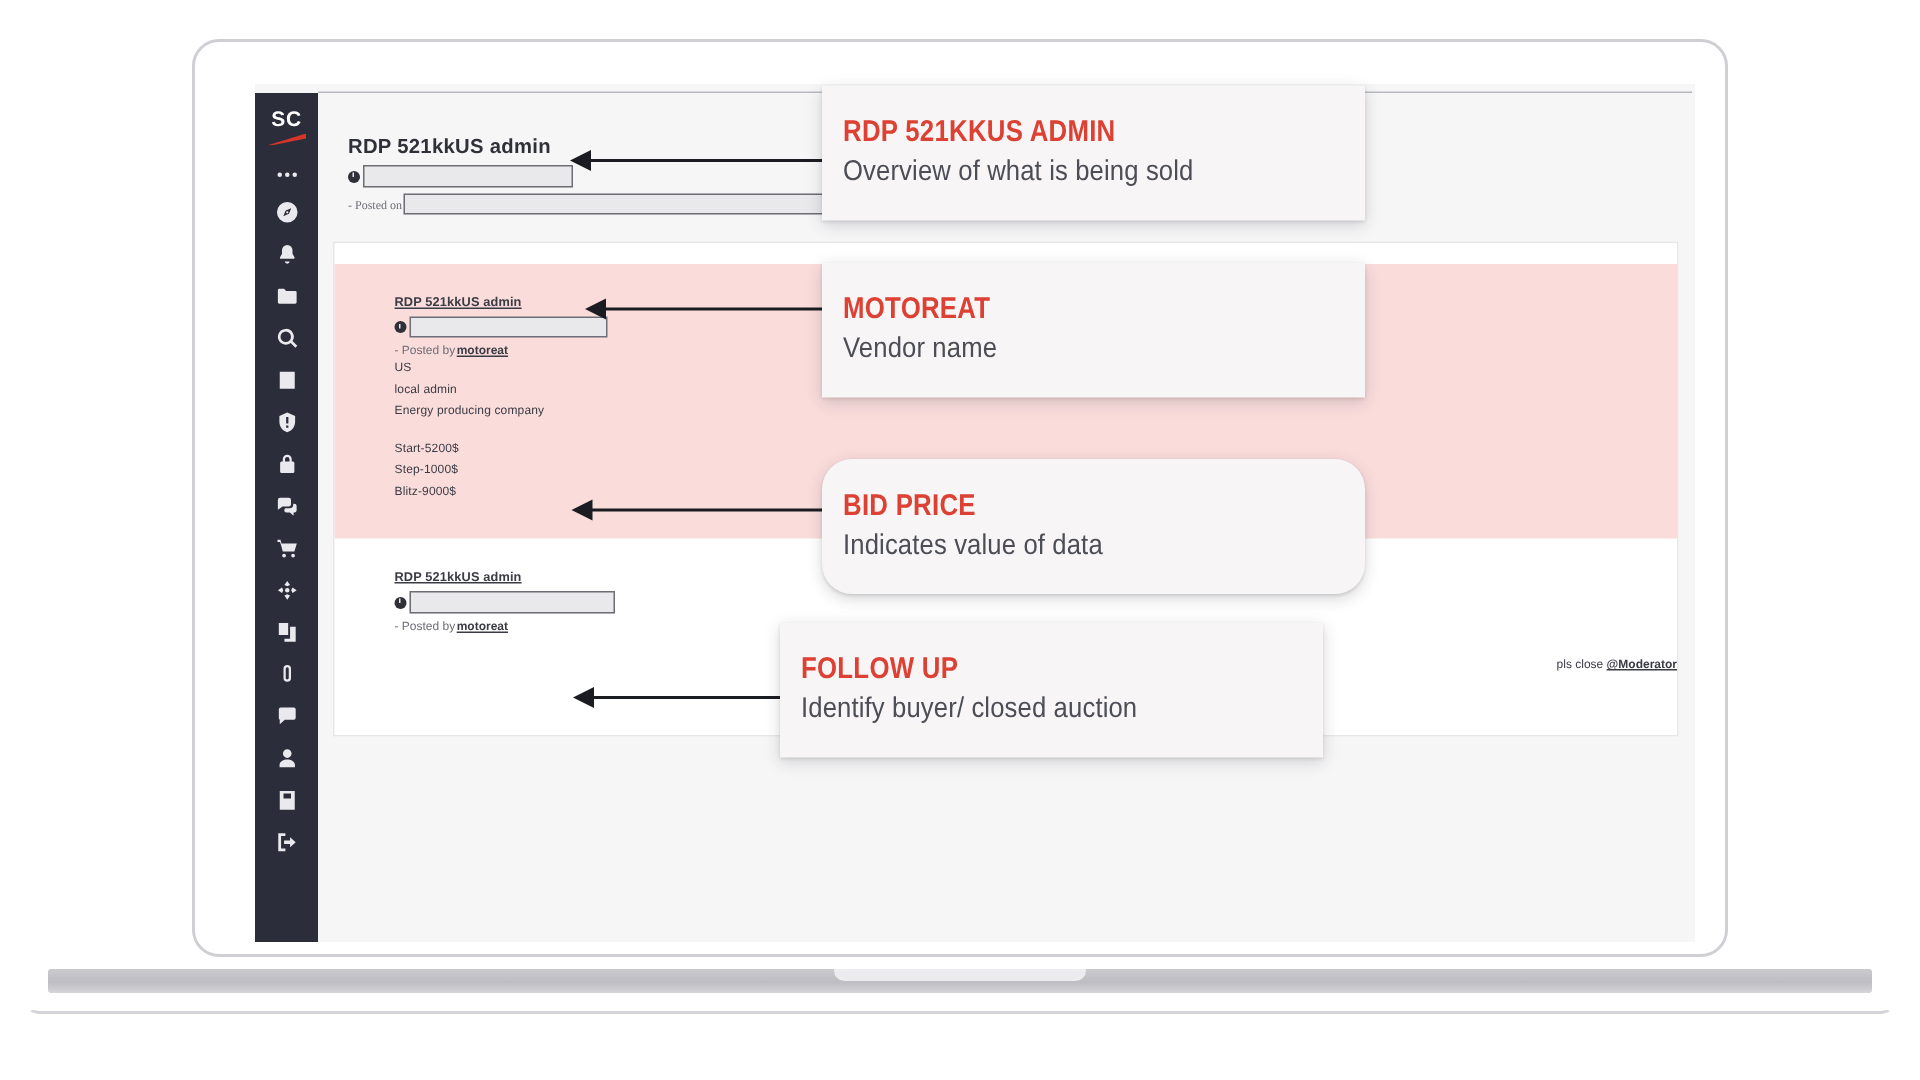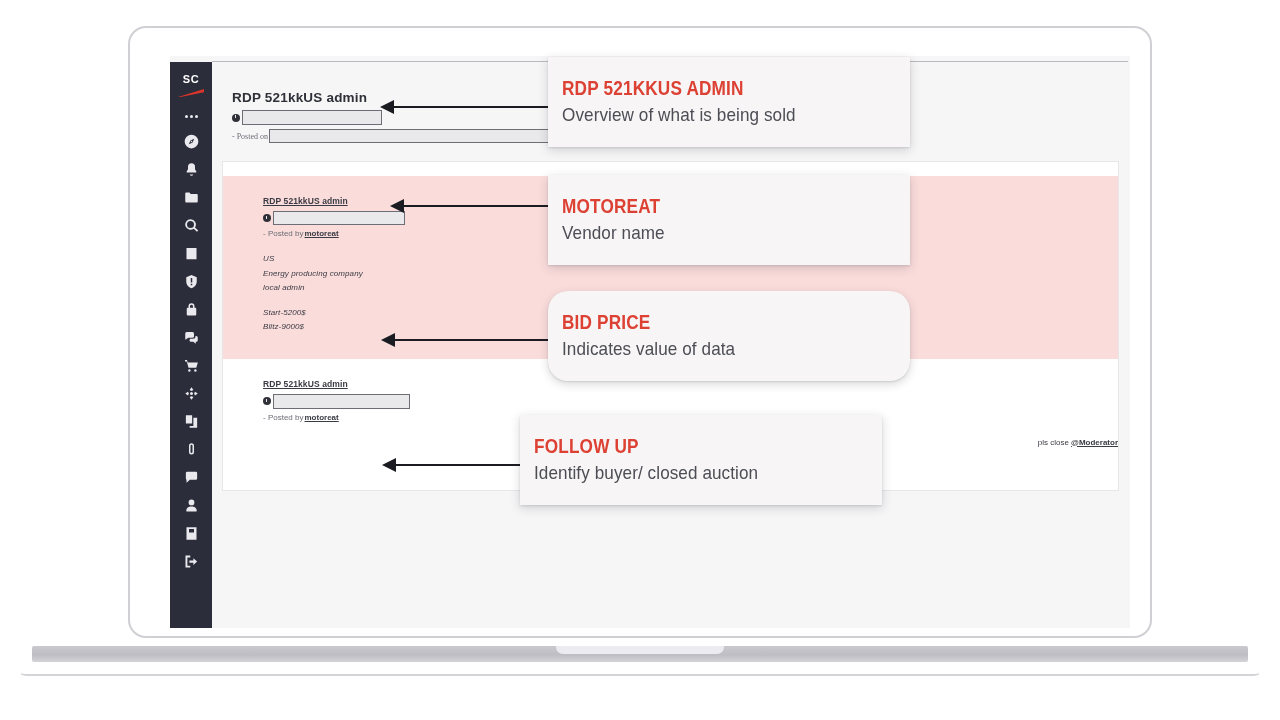--- a/index.html
+++ b/index.html
@@ -76,7 +76,7 @@
   }
   .logo { margin-top: 10px; width: 34px; text-align: center; }
   .logo-text {
-    color: #ffffff; font-size: 11px; font-weight: 700;
+    color: #ffffff; font-size: 14px; font-weight: 700;
     letter-spacing: .5px; line-height: 14px;
   }
   .logo-swoosh {

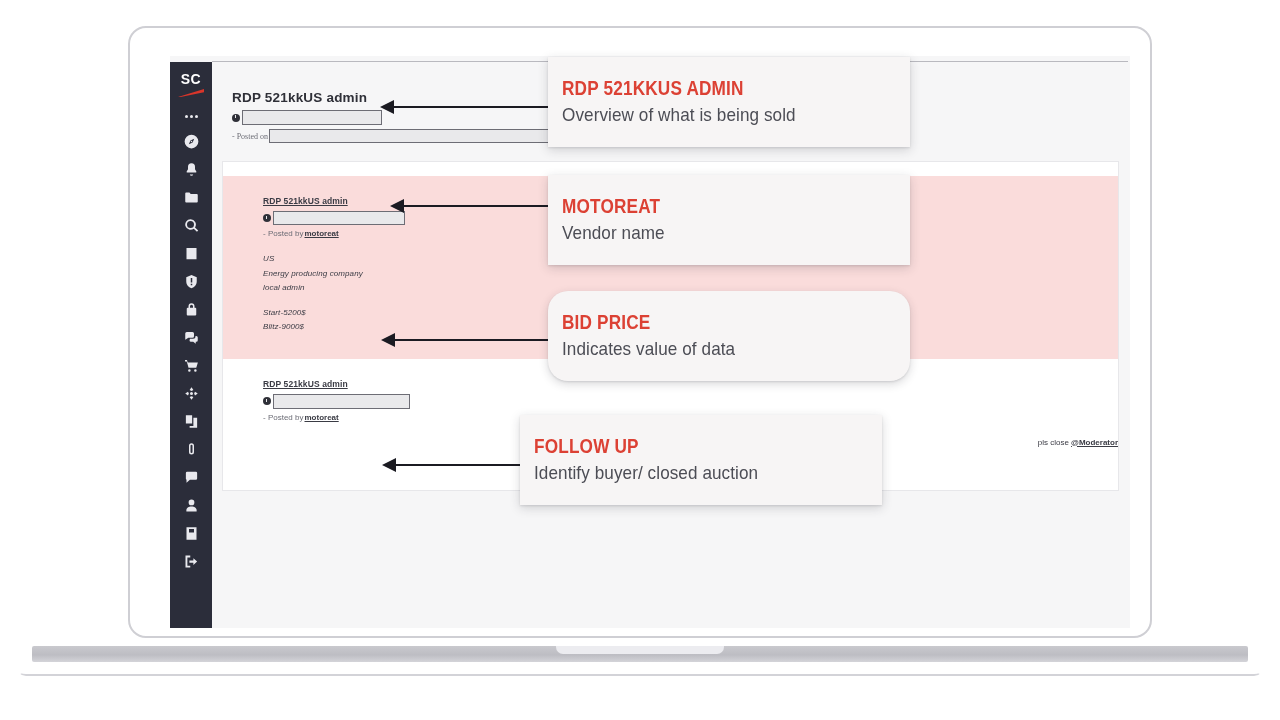--- a/index.html
+++ b/index.html
@@ -147,7 +147,7 @@
   }
   .post-meta { display: flex; margin-top: 4px; }
   .link { color: #3a3b44; text-decoration: underline; font-weight: 700; }
-  .post-text { margin-top: 14px; font-style: italic; }
+  .post-text { margin-top: 0; }
   .post-text p {
     font-size: 8px; color: #3a3b44; line-height: 14.5px; letter-spacing: .1px;
   }

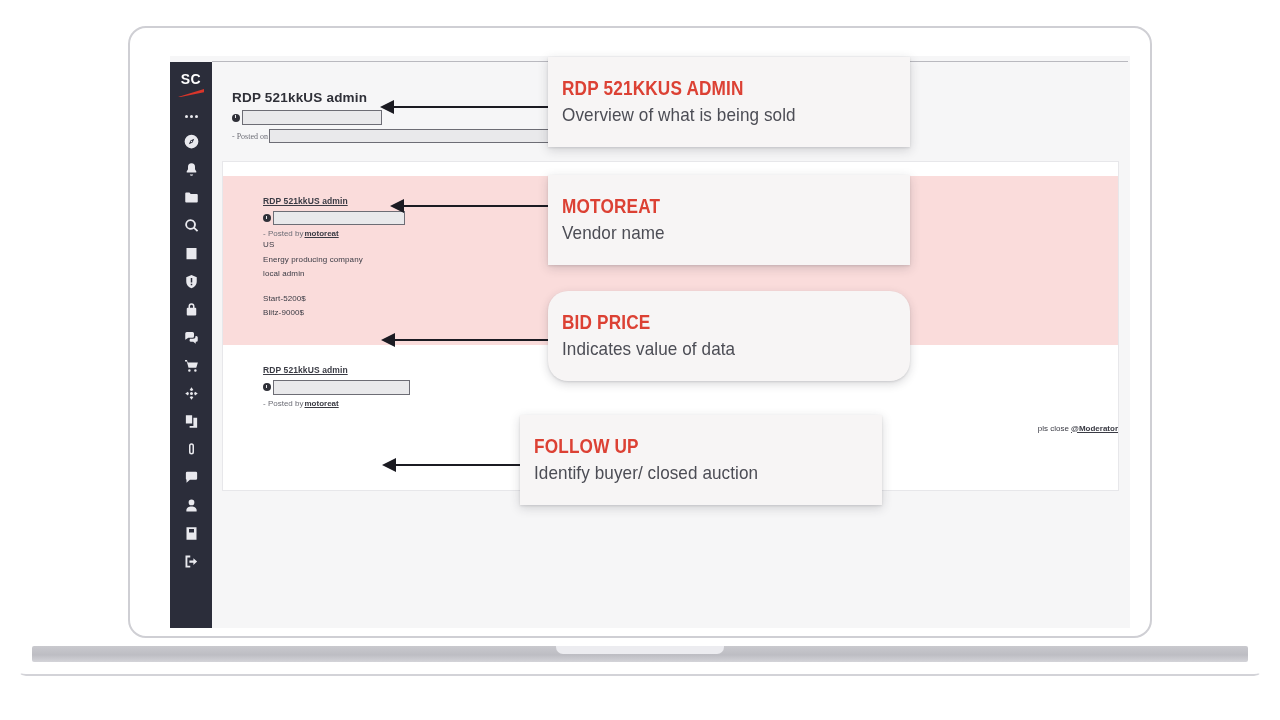--- a/index.html
+++ b/index.html
@@ -359,8 +359,8 @@
 
                 <div class="post-text">
                   <p>US</p>
+                  <p>local admin</p>
                   <p>Energy producing company</p>
-                  <p>local admin</p>
                   <div class="gap"></div>
                   <p>Start-5200$</p>
                   <p>Blitz-9000$</p>

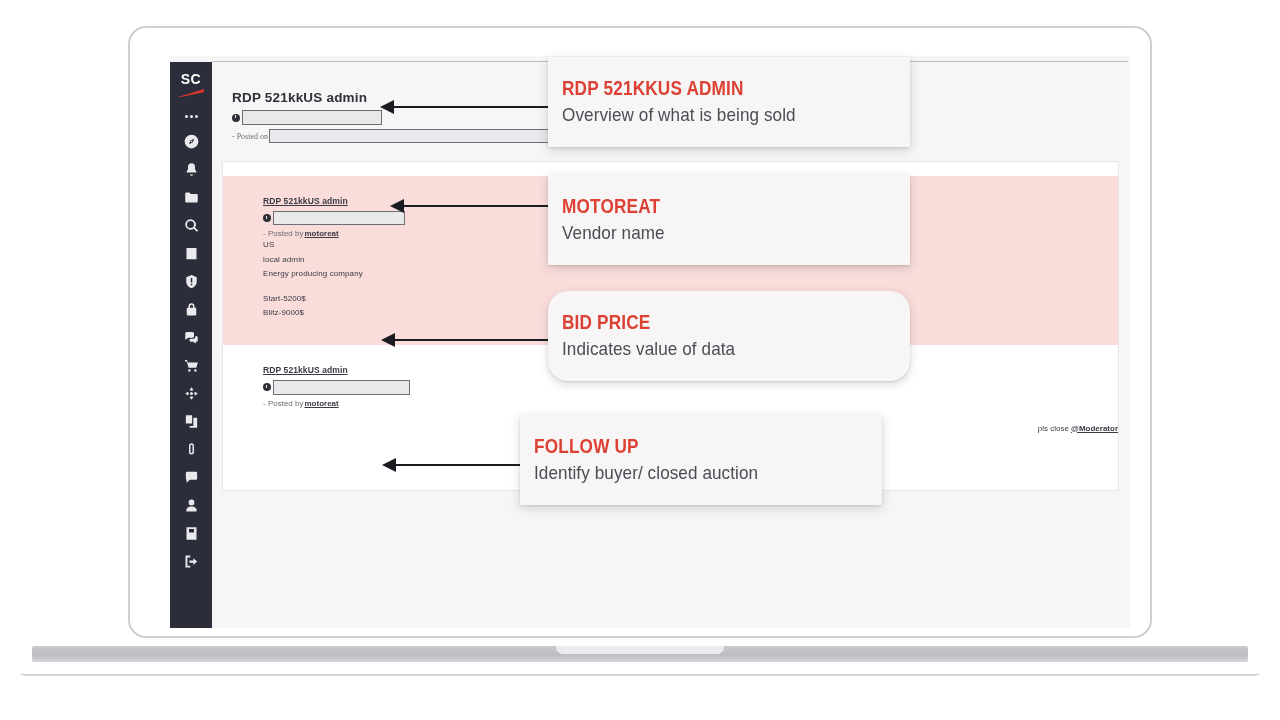--- a/index.html
+++ b/index.html
@@ -363,6 +363,7 @@
                   <p>Energy producing company</p>
                   <div class="gap"></div>
                   <p>Start-5200$</p>
+                  <p>Step-1000$</p>
                   <p>Blitz-9000$</p>
                 </div>
               </div>

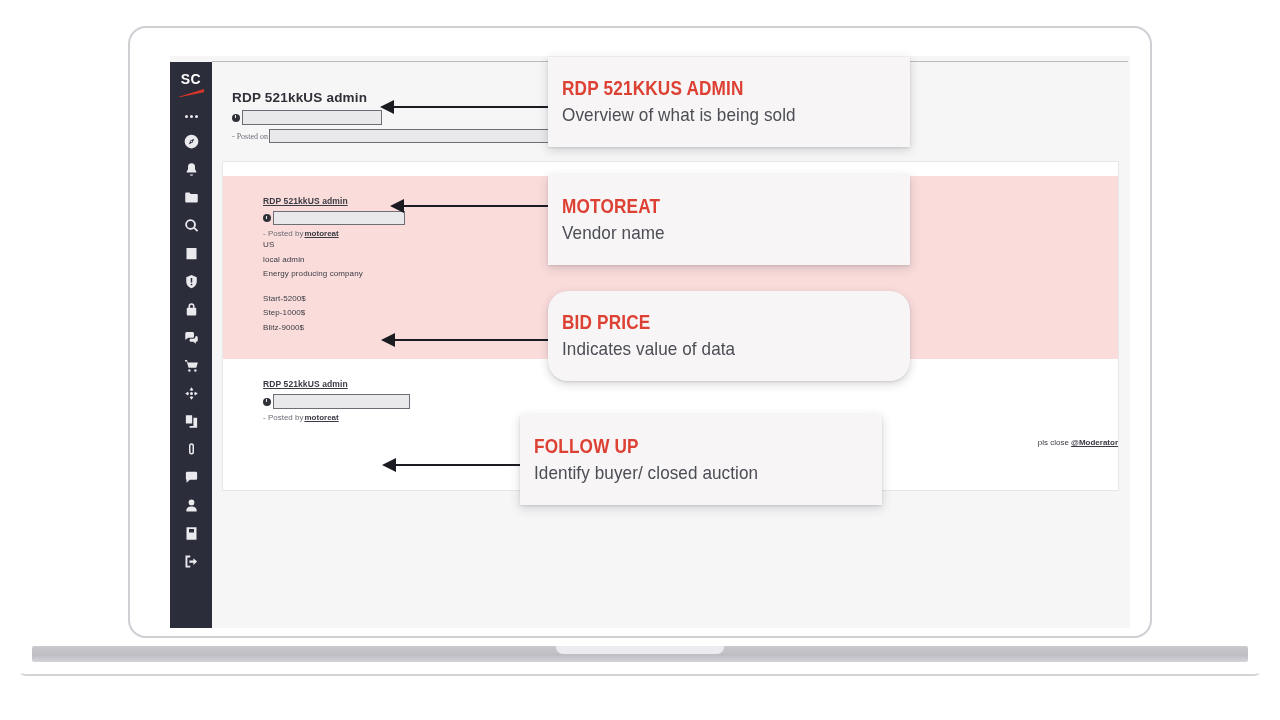--- a/index.html
+++ b/index.html
@@ -175,7 +175,7 @@
   }
   #callout-0 { left: 548px; top: 57px; }
   #callout-1 { left: 548px; top: 175px; }
-  #callout-2 { left: 548px; top: 291px; border-radius: 20px; }
+  #callout-2 { left: 548px; top: 306px; border-radius: 20px; }
   #callout-3 { left: 520px; top: 415px; }
 
   

